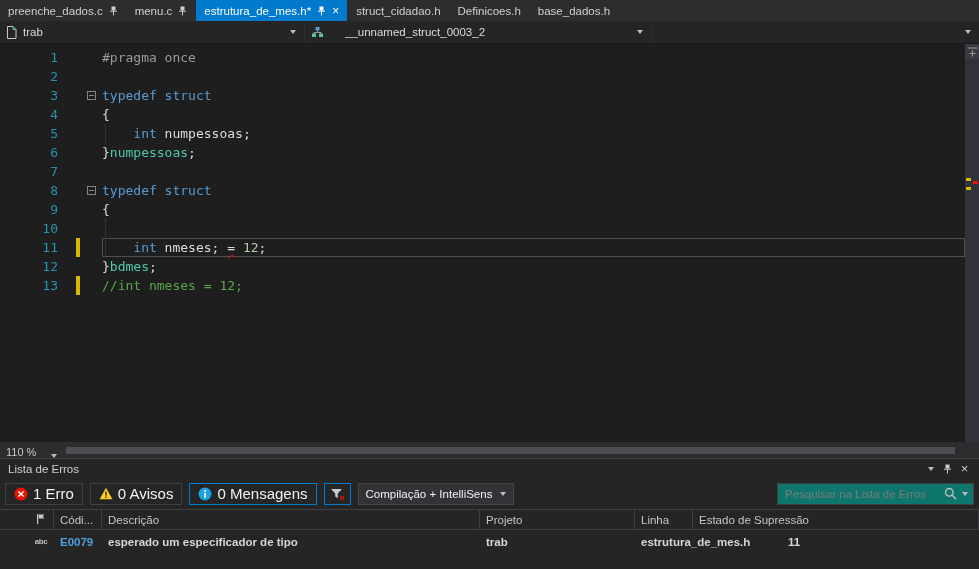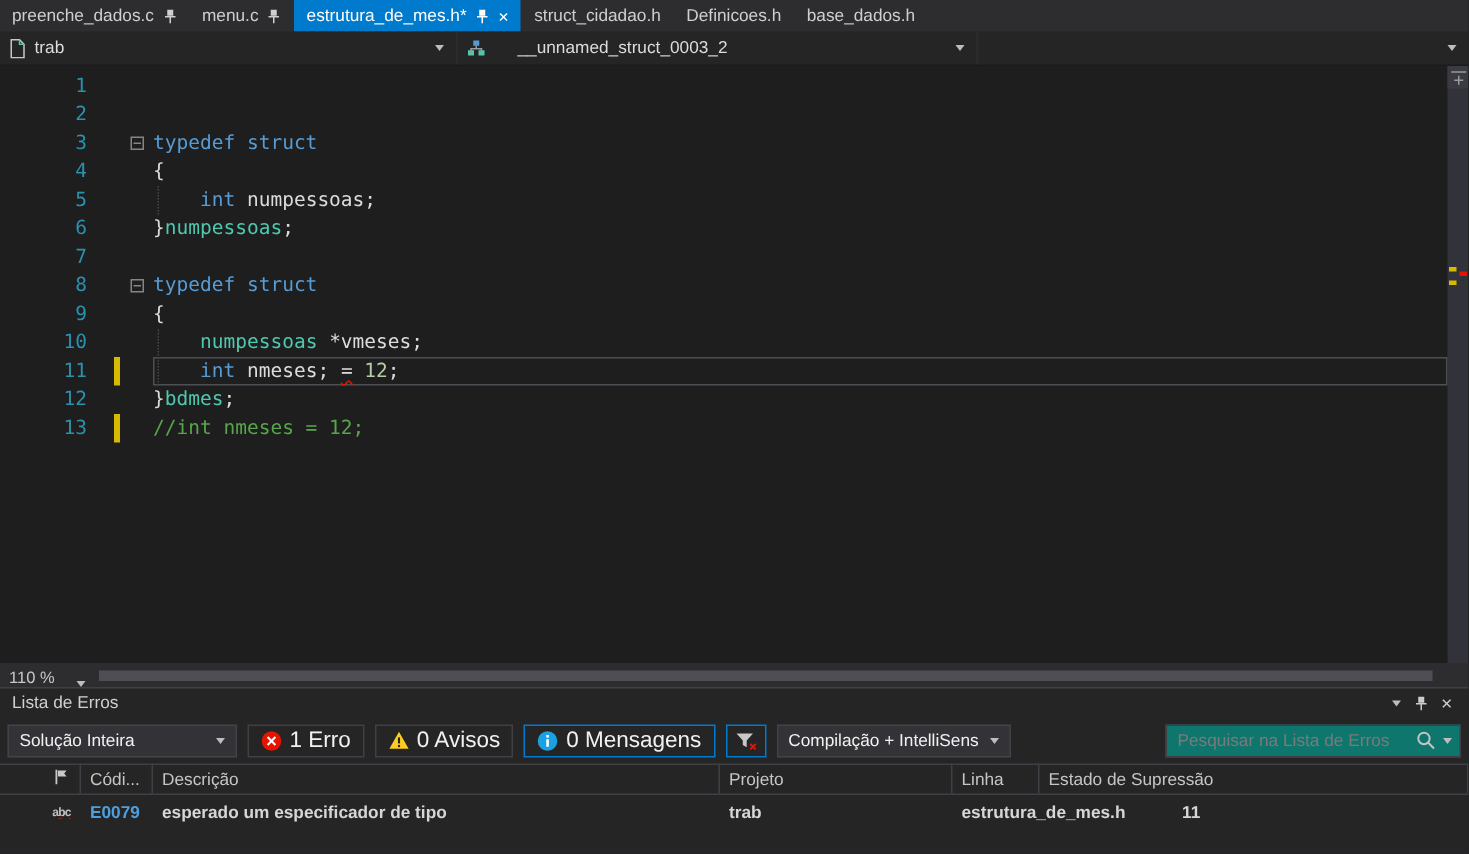--- a/index.html
+++ b/index.html
@@ -178,6 +178,7 @@
           <span class="ln">1</span>
           <span class="chg"></span>
           <span class="fold"></span>
+          <span class="code"><span class="t-pp">#pragma once</span></span>
         </div>
         <div class="code-row">
           <span class="ln">2</span>

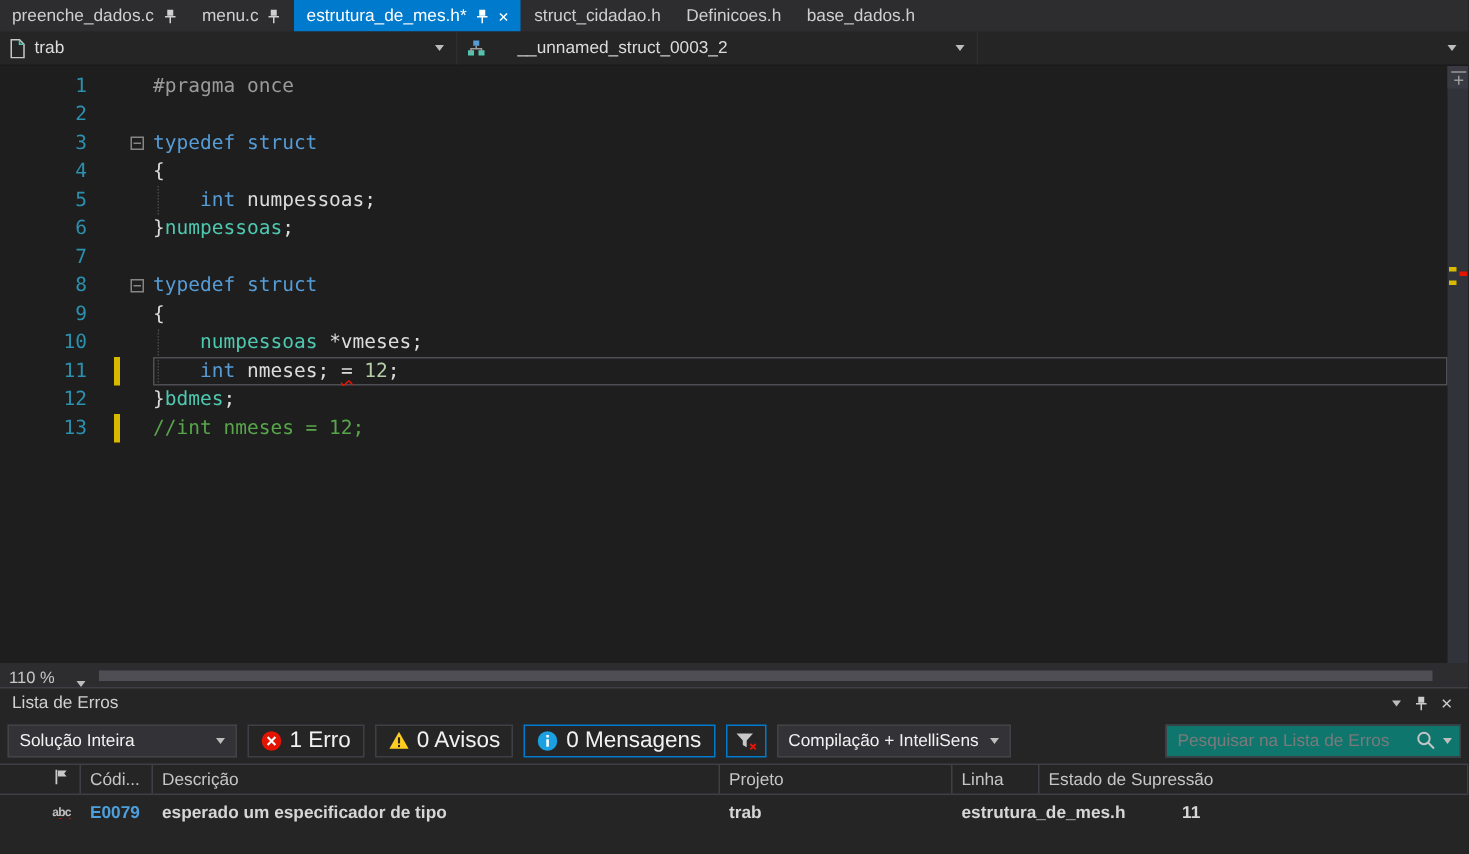--- a/index.html
+++ b/index.html
@@ -236,7 +236,6 @@
           <span class="ln">10</span>
           <span class="chg"></span>
           <span class="fold"></span>
-          <span class="code"><span class="t-pl">    </span><span class="t-ty">numpessoas</span><span class="t-pl"> *vmeses;</span></span>
         </div>
         <div class="code-row current">
           <span class="ln">11</span>

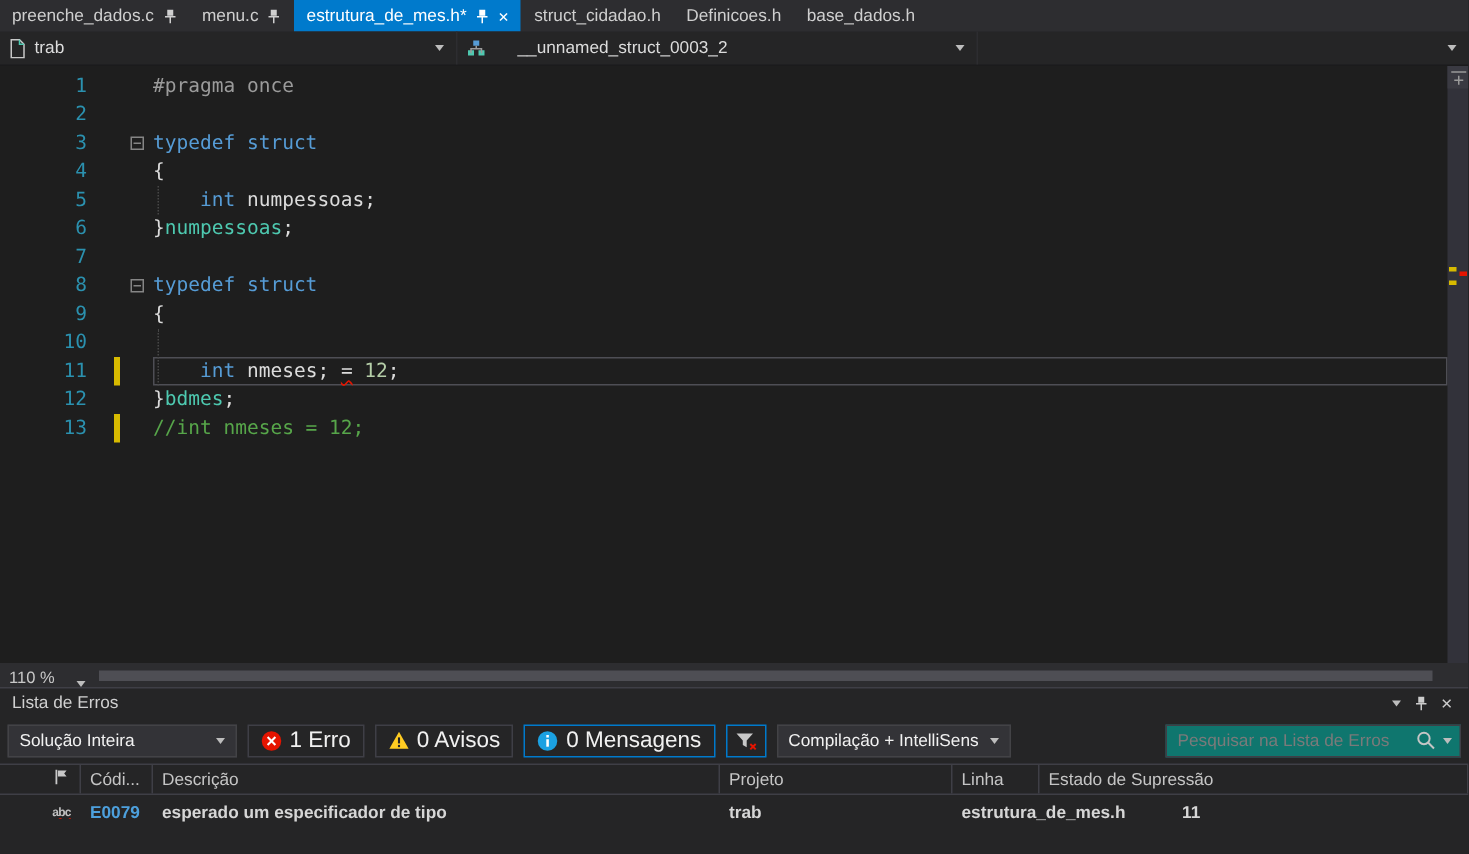--- a/index.html
+++ b/index.html
@@ -300,10 +300,6 @@
     </div>
 
     <div class="toolbar">
-      <div class="combo" style="width:153px;">
-        <span>Solução Inteira</span>
-        <span class="caret" style="margin-left:auto;"></span>
-      </div>
       <div class="tbtn">
         <span class="icn">
           <svg width="14" height="14" viewBox="0 0 14 14">

